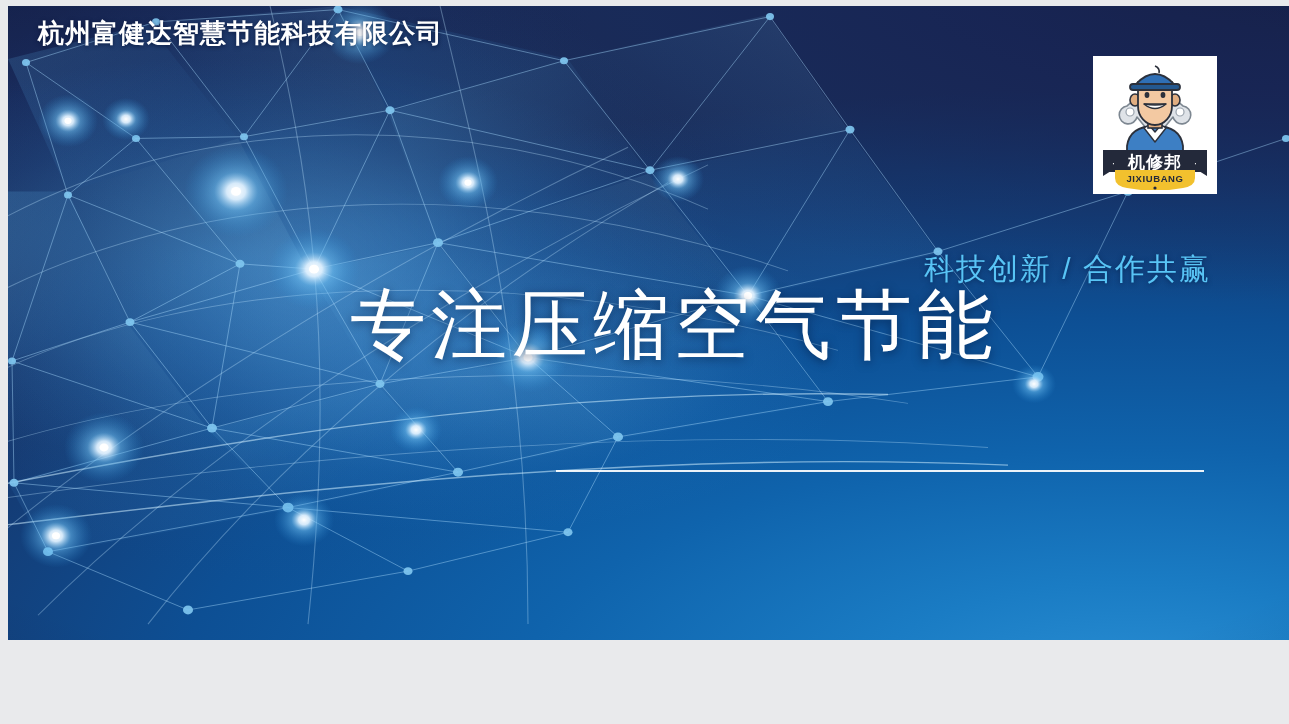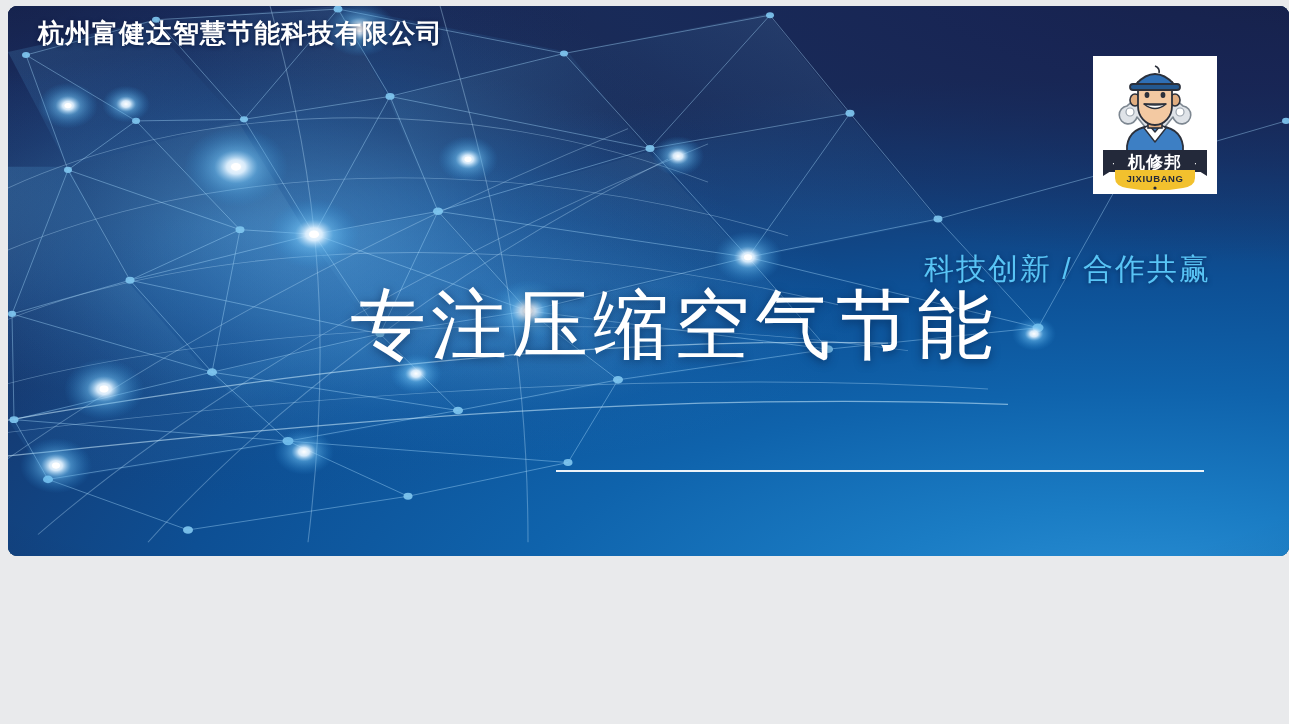--- a/index.html
+++ b/index.html
@@ -22,10 +22,9 @@
   #art {
     position:absolute;
     left:8px; top:6px;
-    width:1281px; height:550px;
+    width:1281px; height:634px;
     overflow:hidden;
     background:#123;
-    border-radius:9px;
   }
 
   

